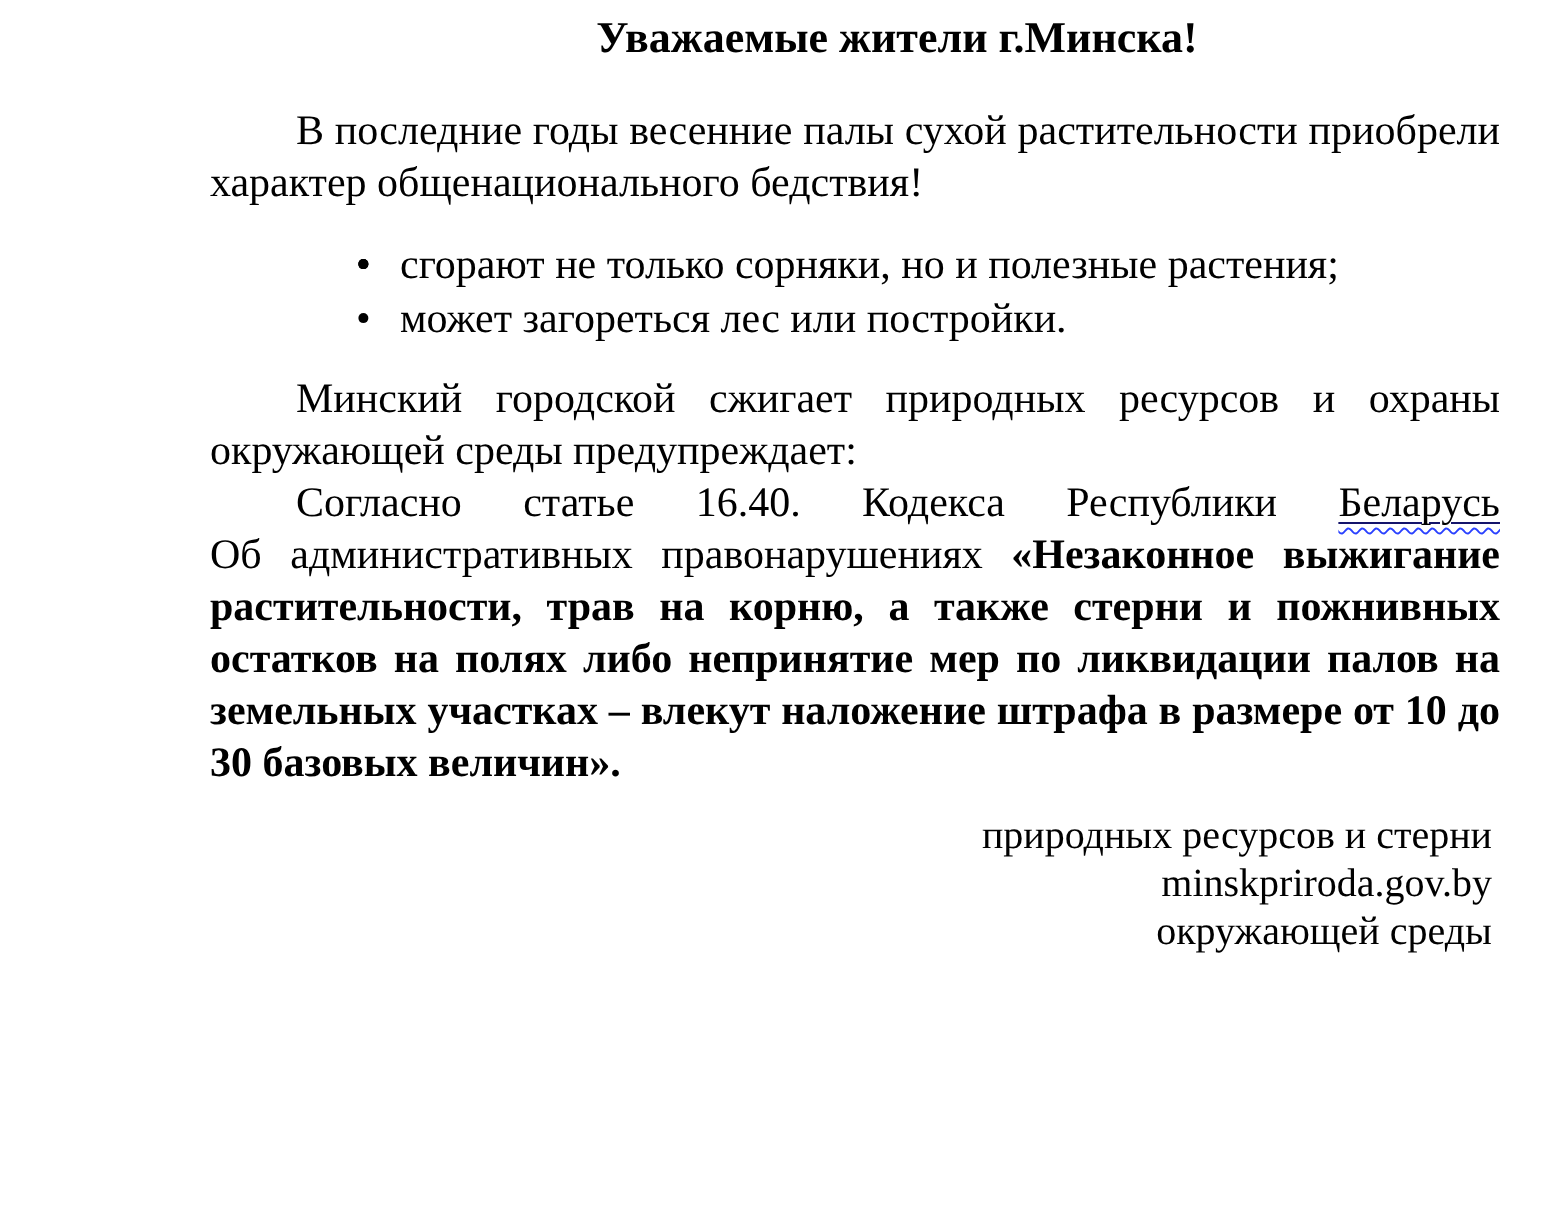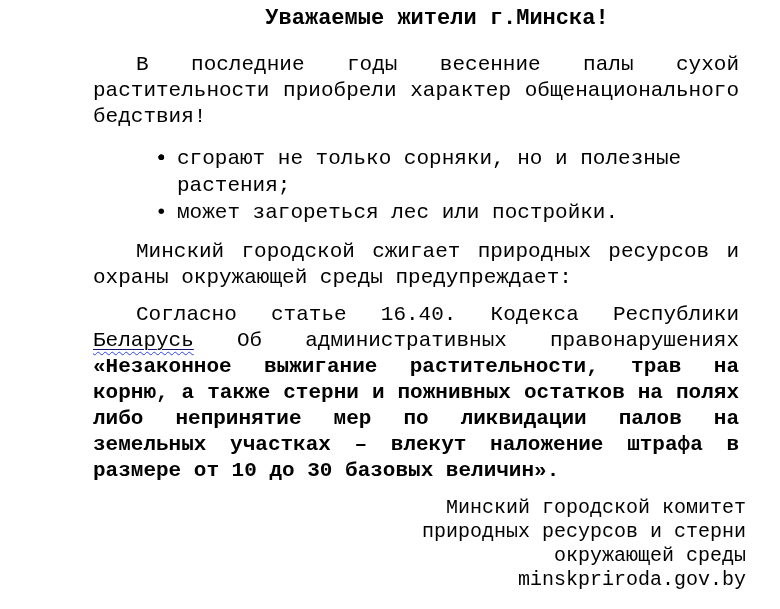--- a/index.html
+++ b/index.html
@@ -14,10 +14,10 @@
     height: 609px;
     background: var(--bg);
     color: var(--text);
-    font-family: Liberation Mono, monospace;
+    font-family: Liberation Serif, serif;
     font-size: 21px;
     line-height: 26px;
-    padding: 6px 30px 0 82px;
+    padding: 6px 30px 0 105px;
     overflow: hidden;
   }
   .doc-title {

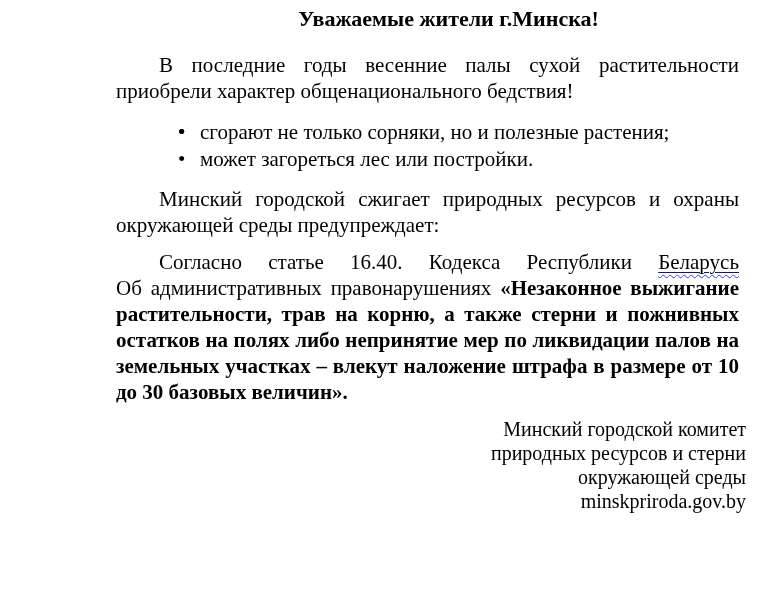--- a/index.html
+++ b/index.html
@@ -30,7 +30,7 @@
     left: 21px;
   }
   p.para {
-    margin: 11px;
+    margin: 0;
     text-align: justify;
     text-indent: 43px;
   }

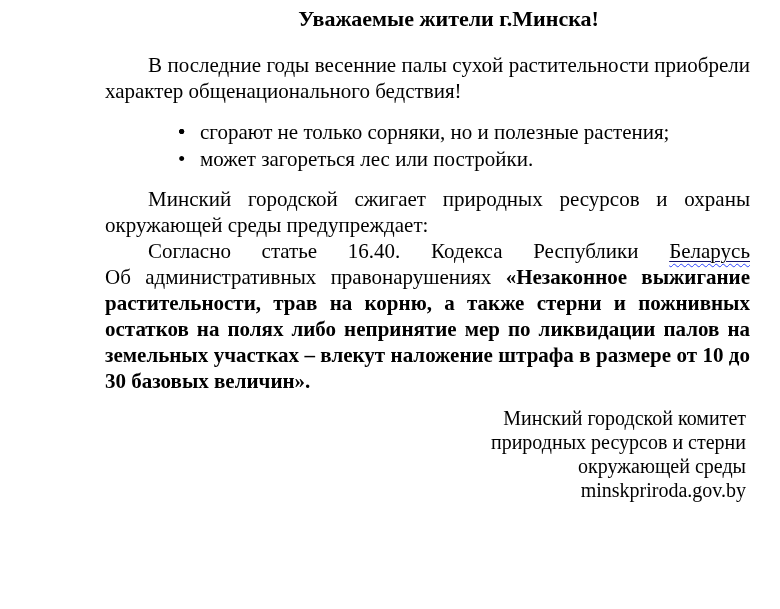--- a/index.html
+++ b/index.html
@@ -92,7 +92,6 @@
   <p class="para para-law"><span>Согласно статье 16.40. Кодекса Республики </span><span class="u-black"><span class="u-wavy">Беларусь</span></span><span> Об&nbsp;административных правонарушениях </span><span class="bold">«Незаконное выжигание растительности, трав на корню, а также стерни и пожнивных остатков на полях либо непринятие мер по ликвидации палов на земельных участках – влекут наложение штрафа в размере от 10 до 30 базовых величин».</span></p>
 
   <div class="signature">
-    <div>Минский городской комитет</div>
     <div>природных ресурсов и стерни</div>
     <div>окружающей среды</div>
     <div>minskpriroda.gov.by</div>

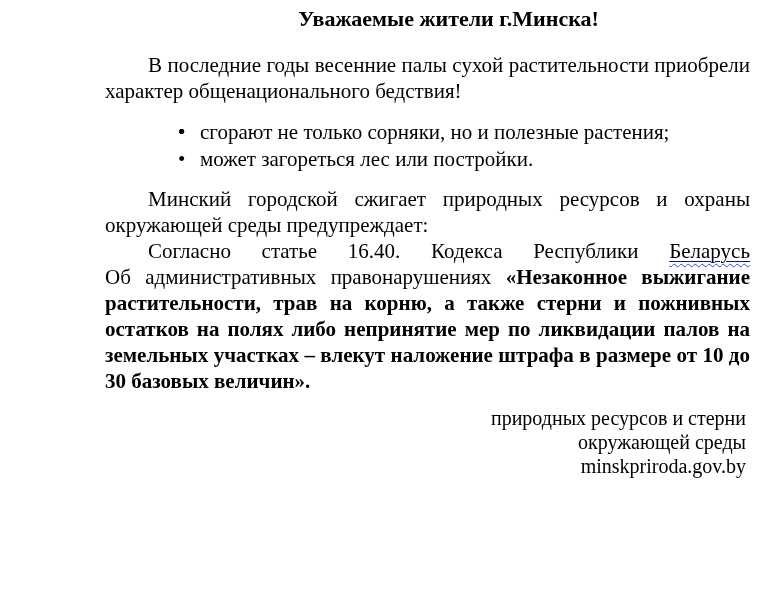--- a/index.html
+++ b/index.html
@@ -93,8 +93,8 @@
 
   <div class="signature">
     <div>природных ресурсов и стерни</div>
+    <div>minskpriroda.gov.by</div>
     <div>окружающей среды</div>
-    <div>minskpriroda.gov.by</div>
   </div>
 
 </div>

